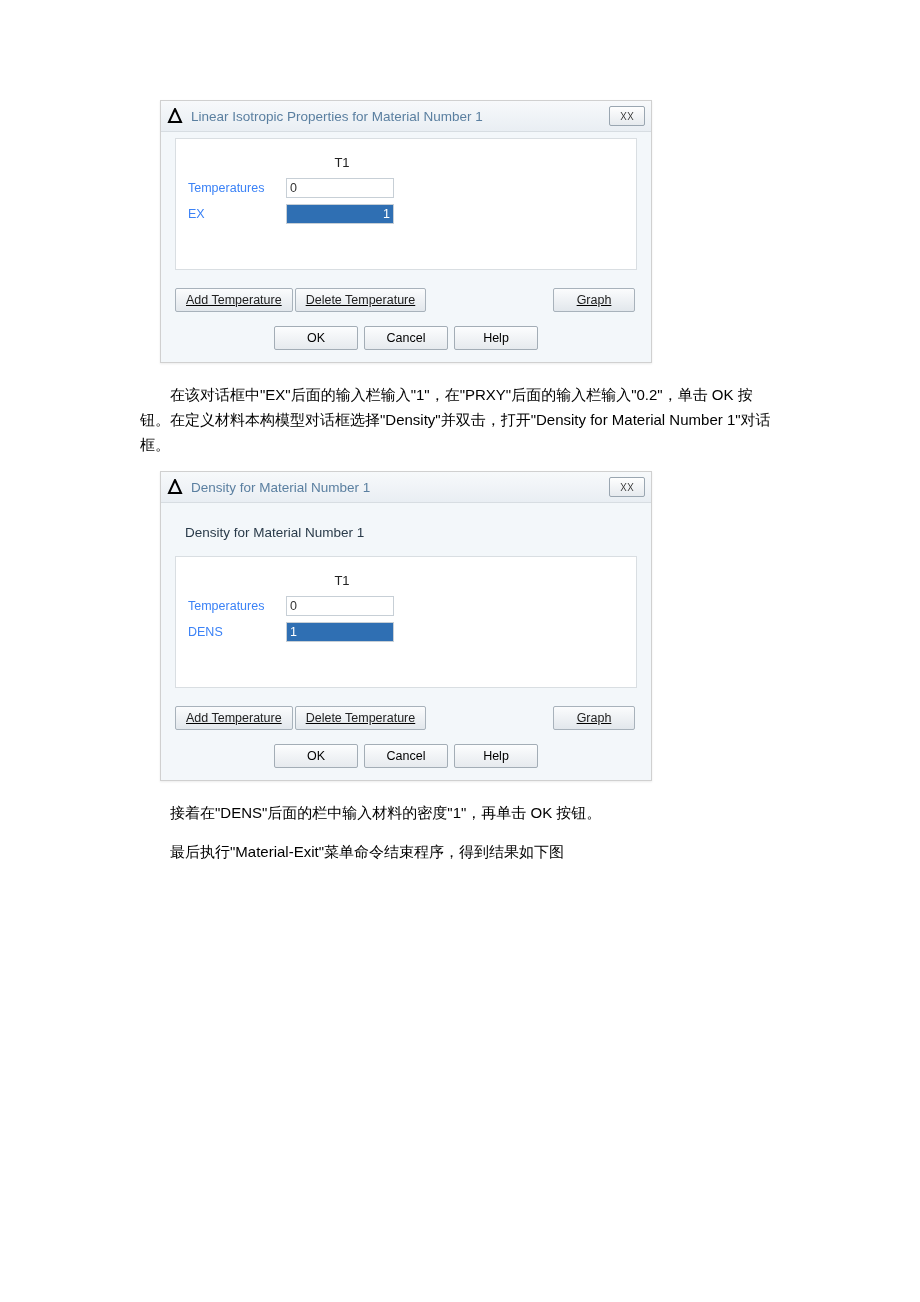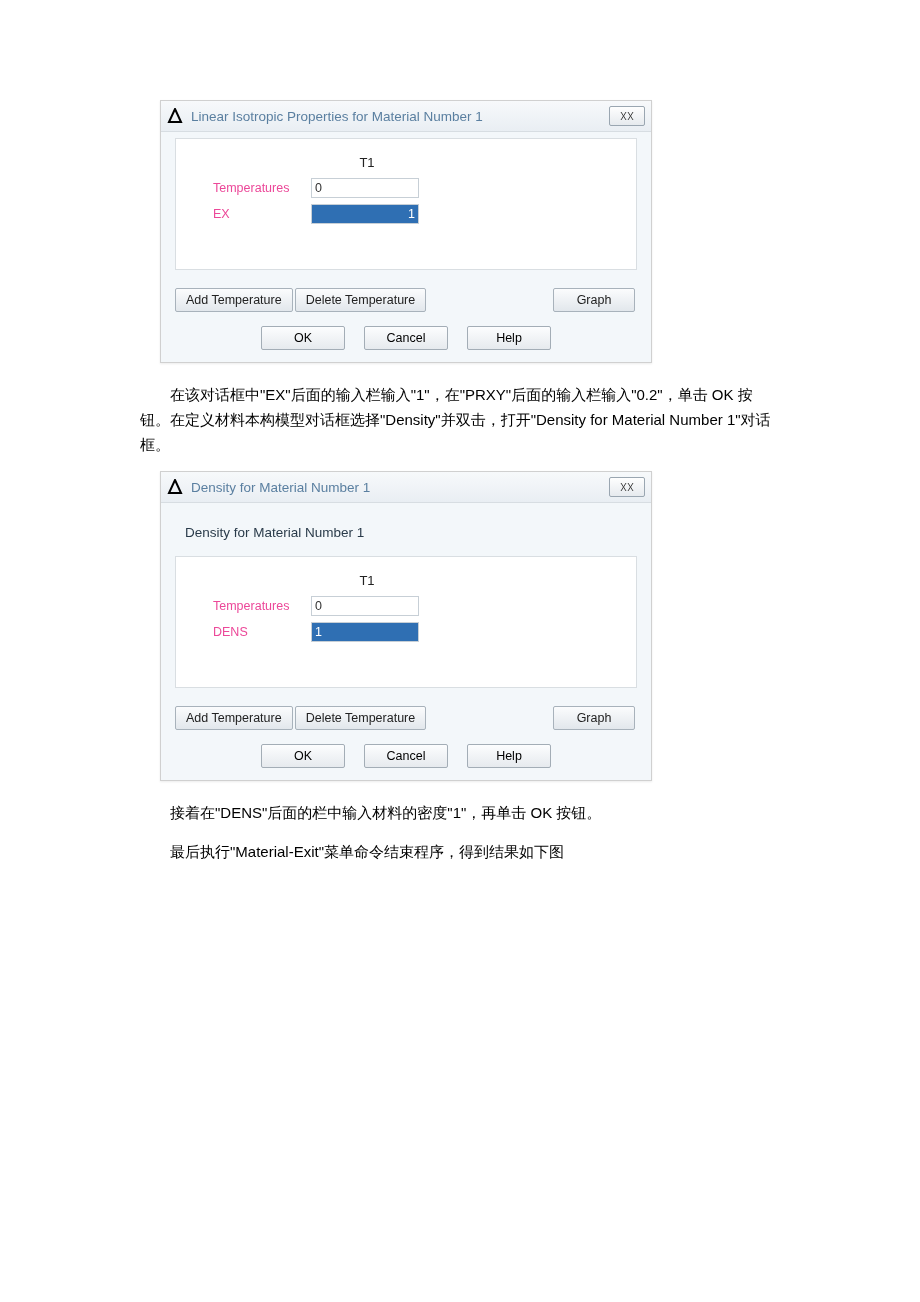--- a/index.html
+++ b/index.html
@@ -68,7 +68,6 @@
     display: flex;
     align-items: center;
     height: 26px;
-    margin-left: 25px;
   }
   .row-label {
     width: 98px;

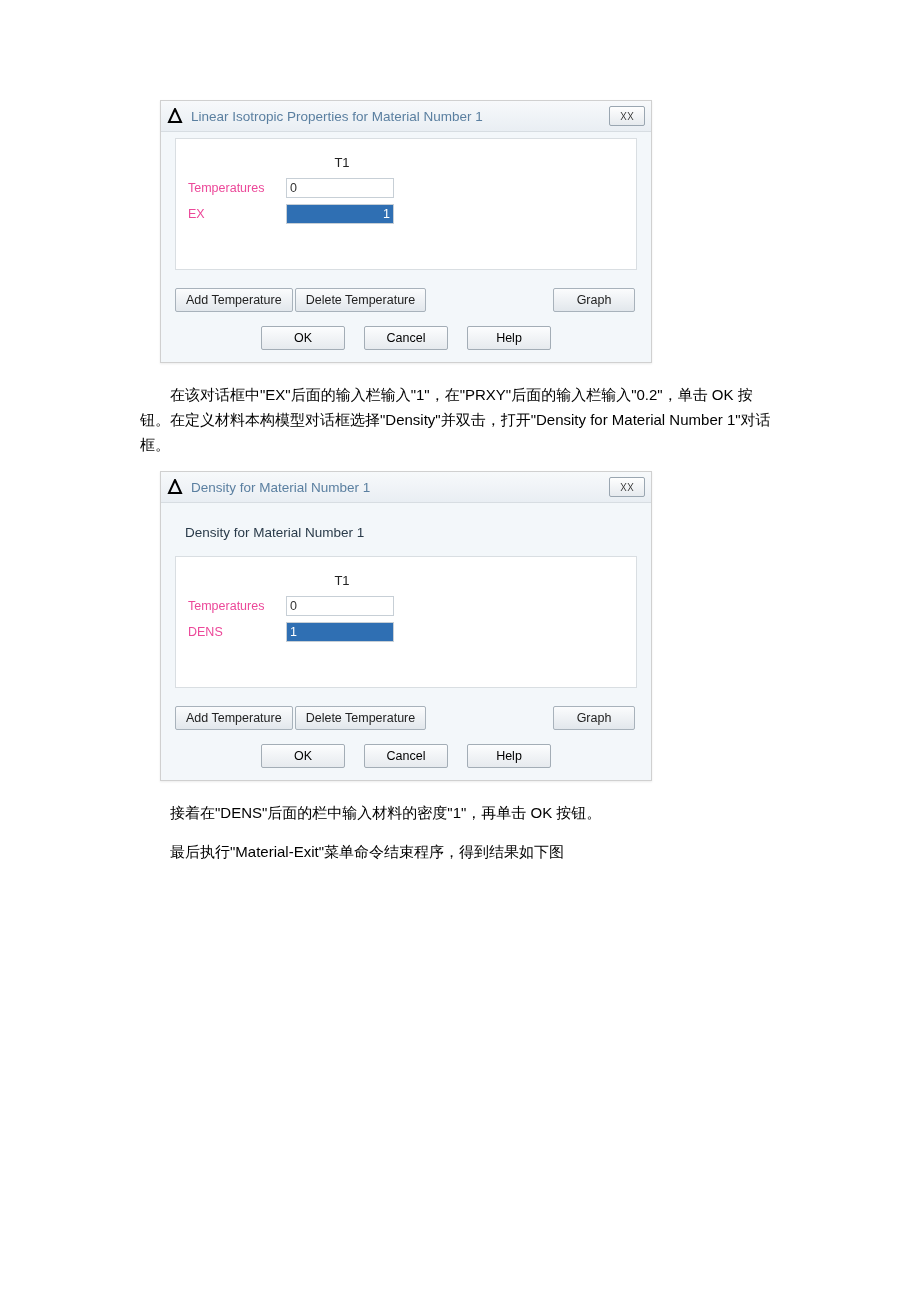--- a/index.html
+++ b/index.html
@@ -72,7 +72,7 @@
   .row-label {
     width: 98px;
     font-size: 12.5px;
-    color: #ec4899;
+    color: #3b82f6;
     padding-left: 2px;
   }
   .col-header {

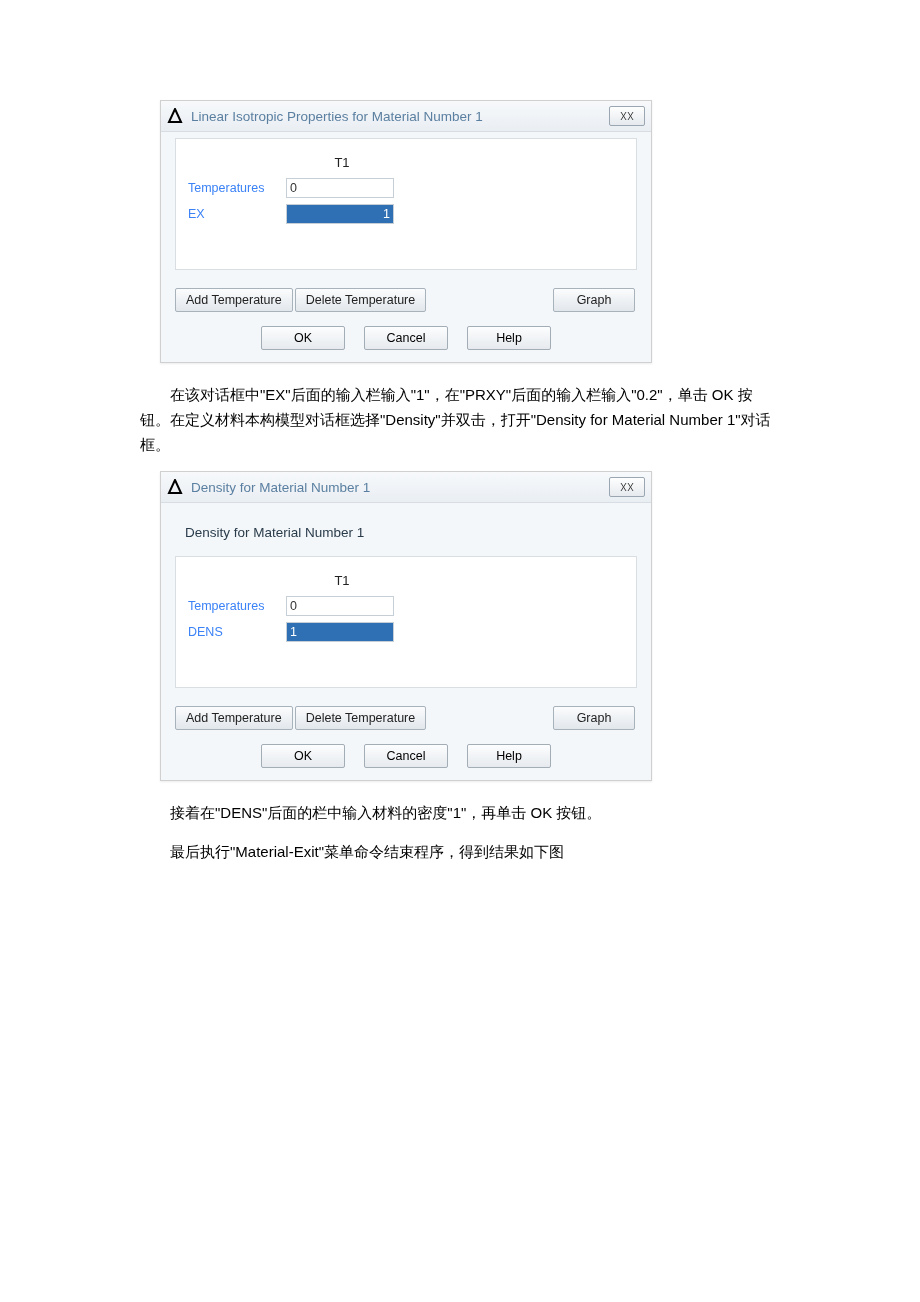--- a/index.html
+++ b/index.html
@@ -100,6 +100,7 @@
     display: flex;
     align-items: flex-start;
     padding: 8px 14px 8px 14px;
+    text-decoration: underline;
   }
   .btn {
     height: 22px;

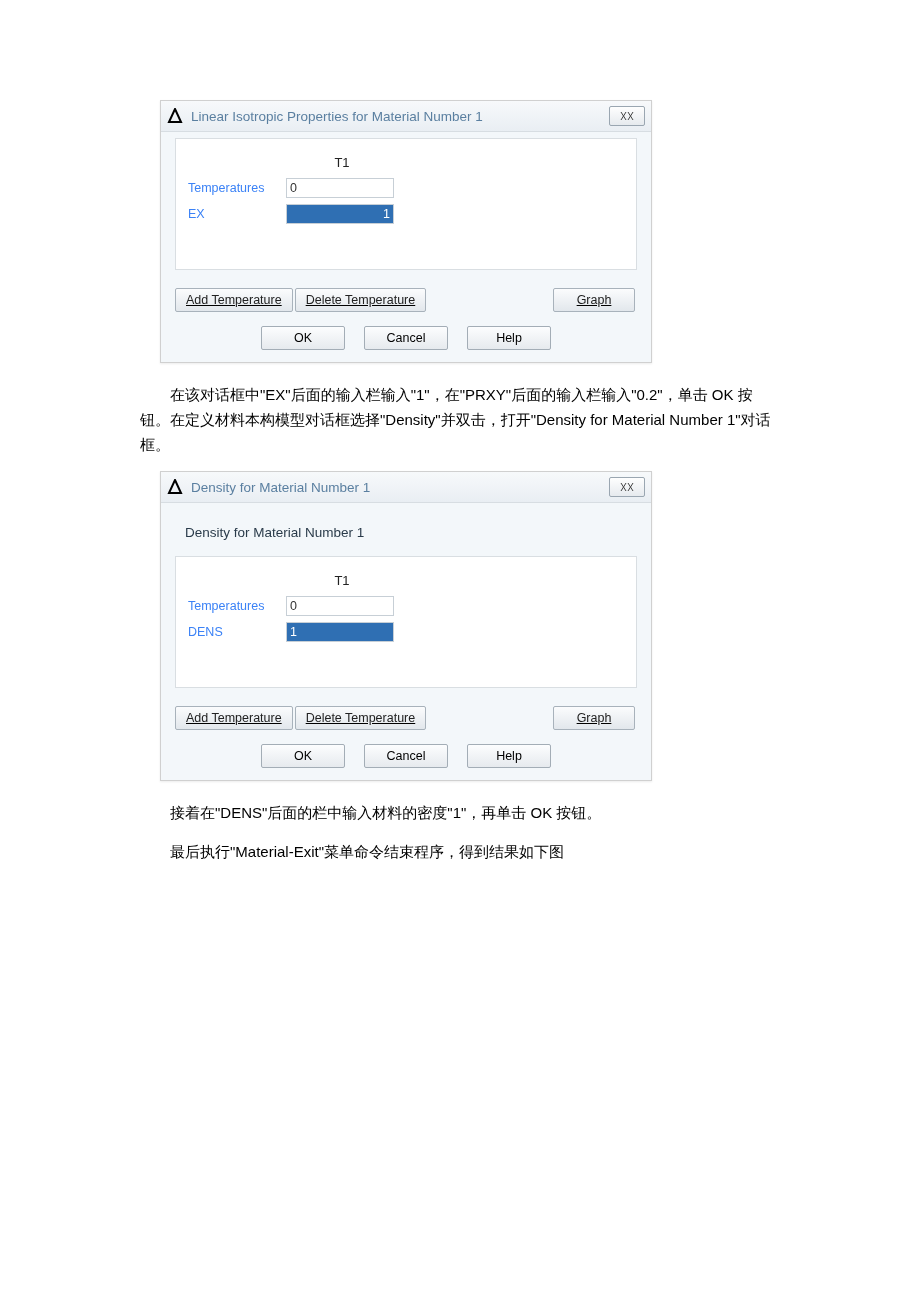--- a/index.html
+++ b/index.html
@@ -120,7 +120,7 @@
     display: flex;
     justify-content: center;
     padding: 6px 12px 12px 12px;
-    gap: 19px;
+    gap: 6px;
   }
   .main-btn {
     width: 82px;

